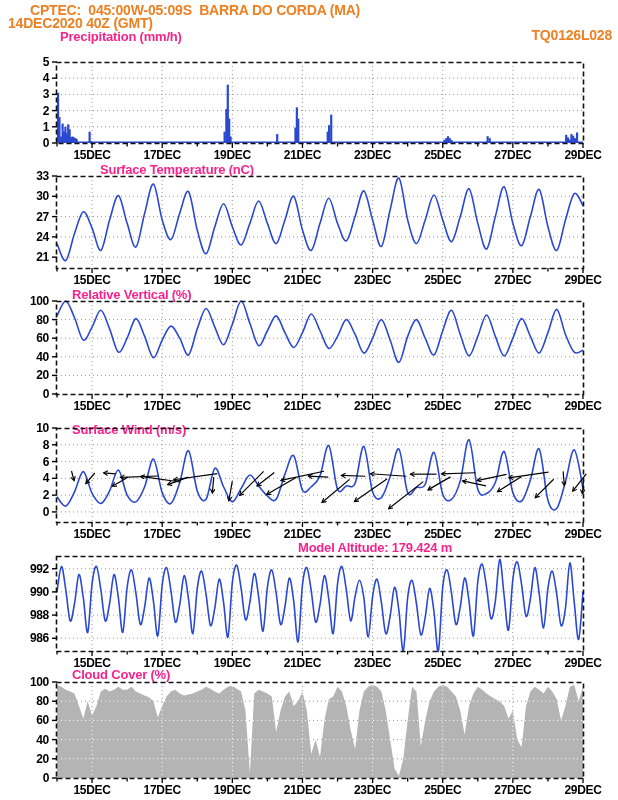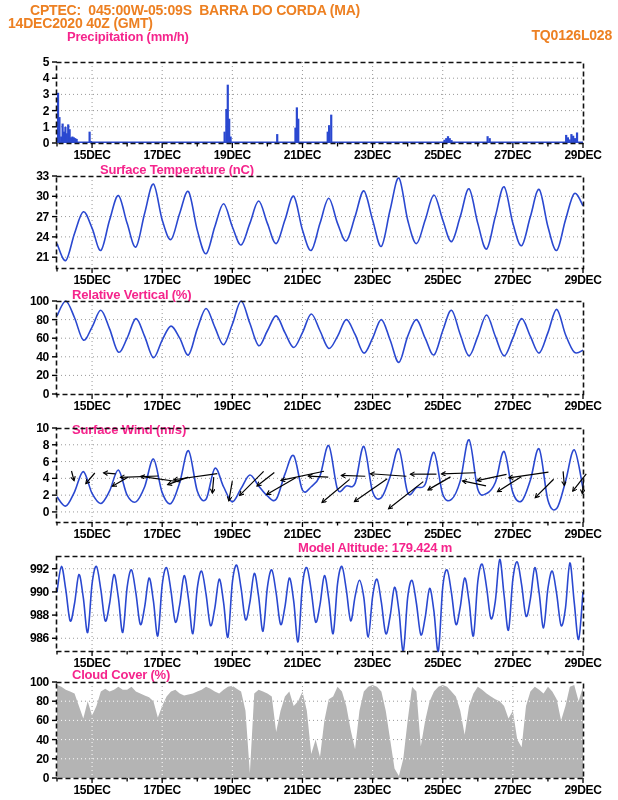--- a/index.html
+++ b/index.html
@@ -22,7 +22,7 @@
   <span class="hdr" style="left:8px;top:15px;">14DEC2020 40Z (GMT)</span>
   <span class="hdr right" style="top:27px;">TQ0126L028</span>
 
-  <span class="ptitle" style="left:67px;top:29px;">Precipitation (mm/h)</span>
+  <span class="ptitle" style="left:60px;top:29px;">Precipitation (mm/h)</span>
   <span class="ptitle" style="left:72px;top:162px;margin-left:28px;">Surface Temperature (nC)</span>
   <span class="ptitle" style="left:72px;top:287px;">Relative Vertical (%)</span>
   <span class="ptitle" style="left:72px;top:422px;">Surface Wind (m/s)</span>

